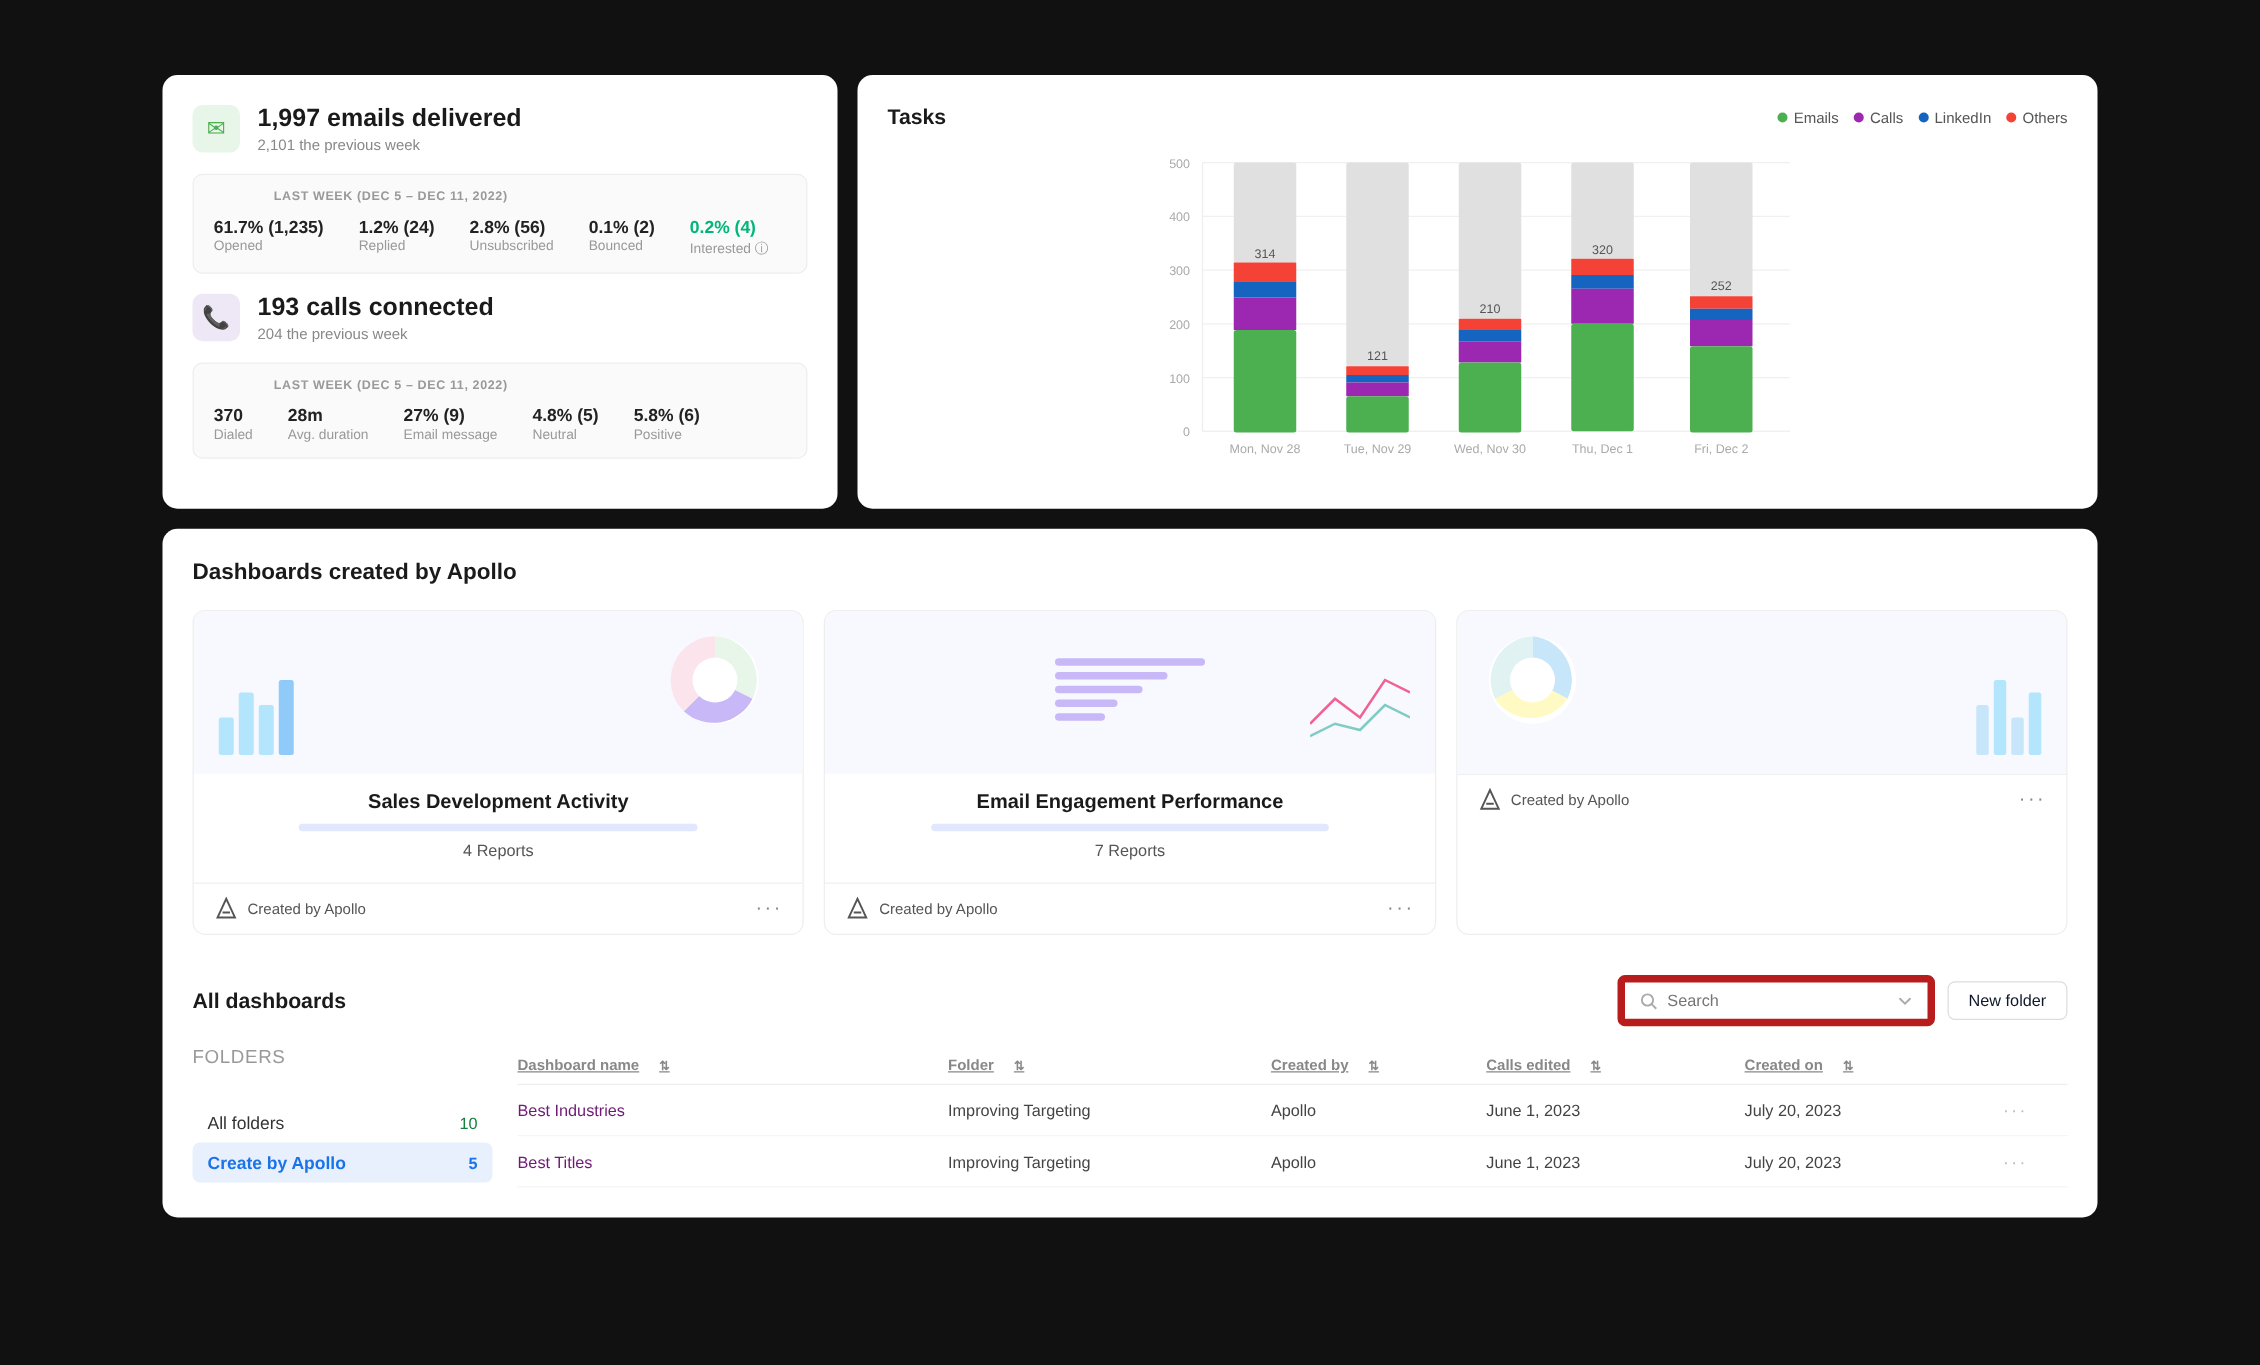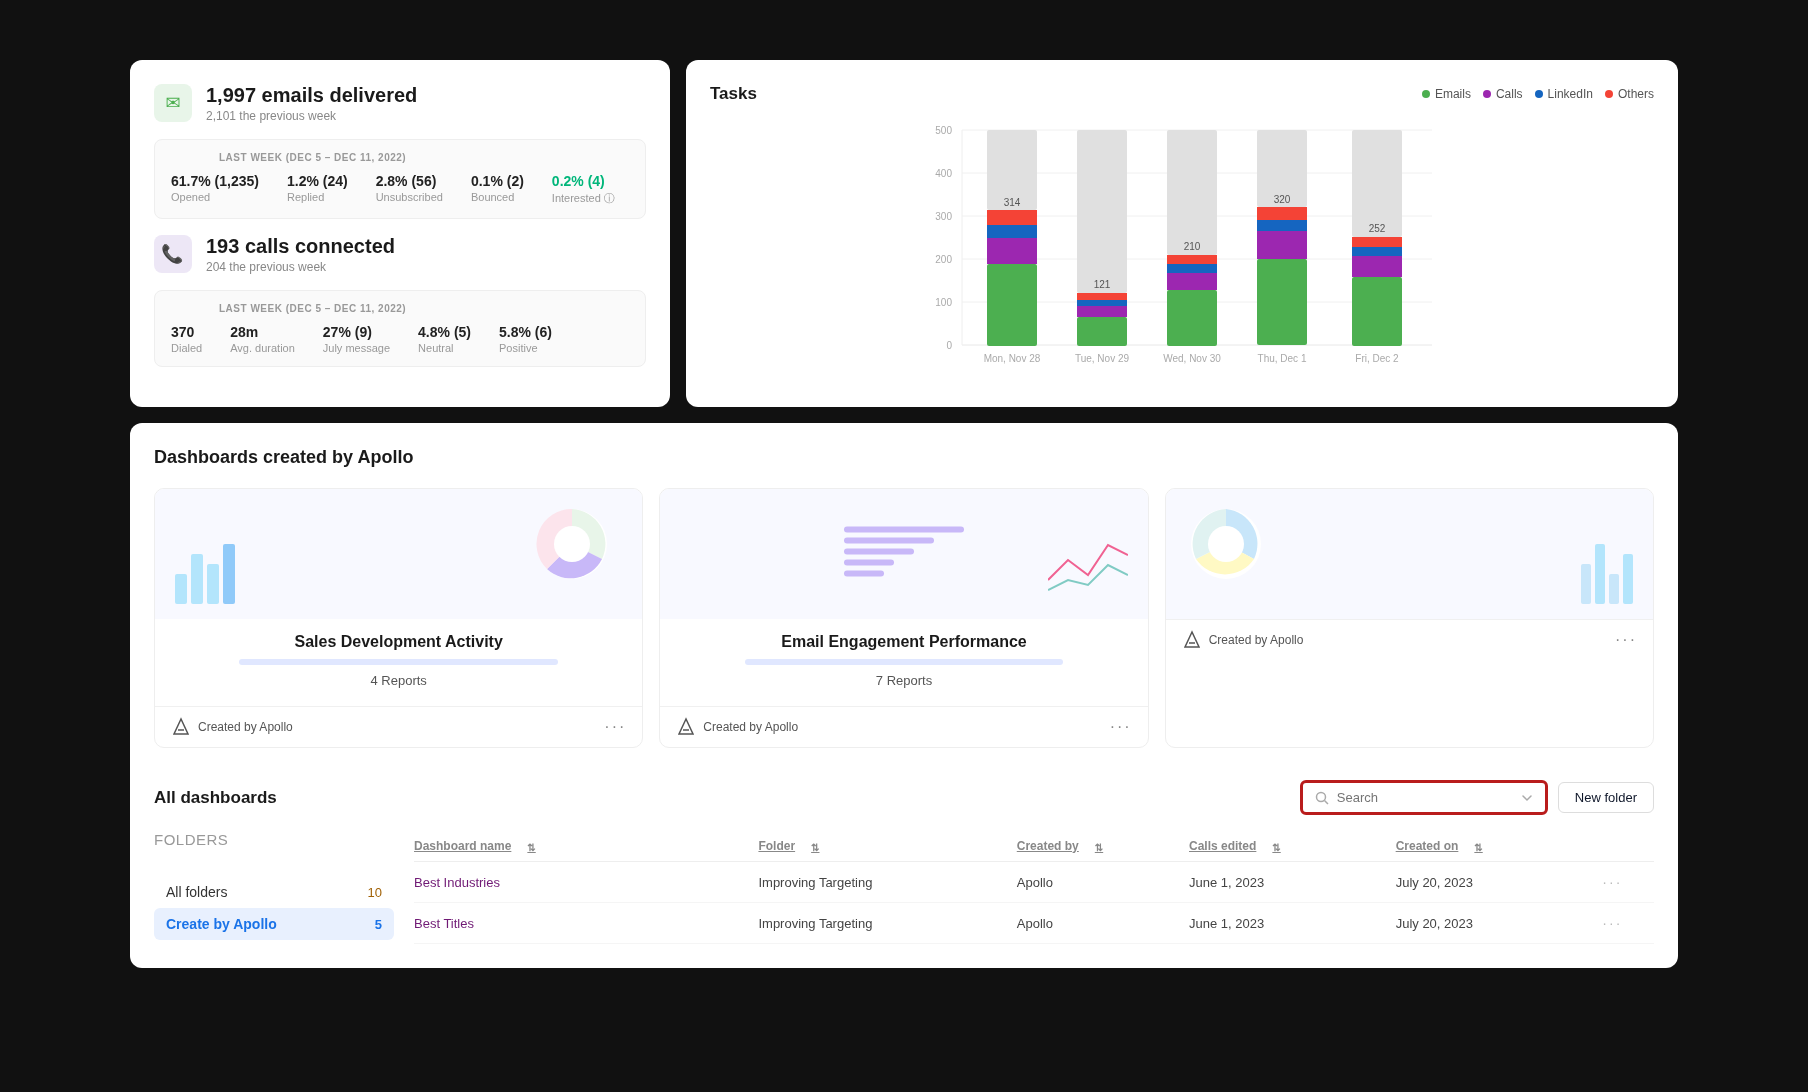--- a/index.html
+++ b/index.html
@@ -491,7 +491,7 @@
         </div>
         <div class="stat-metric-item">
           <div class="stat-metric-value">27% (9)</div>
-          <div class="stat-metric-label">July message</div>
+          <div class="stat-metric-label">Email message</div>
         </div>
         <div class="stat-metric-item">
           <div class="stat-metric-value">4.8% (5)</div>

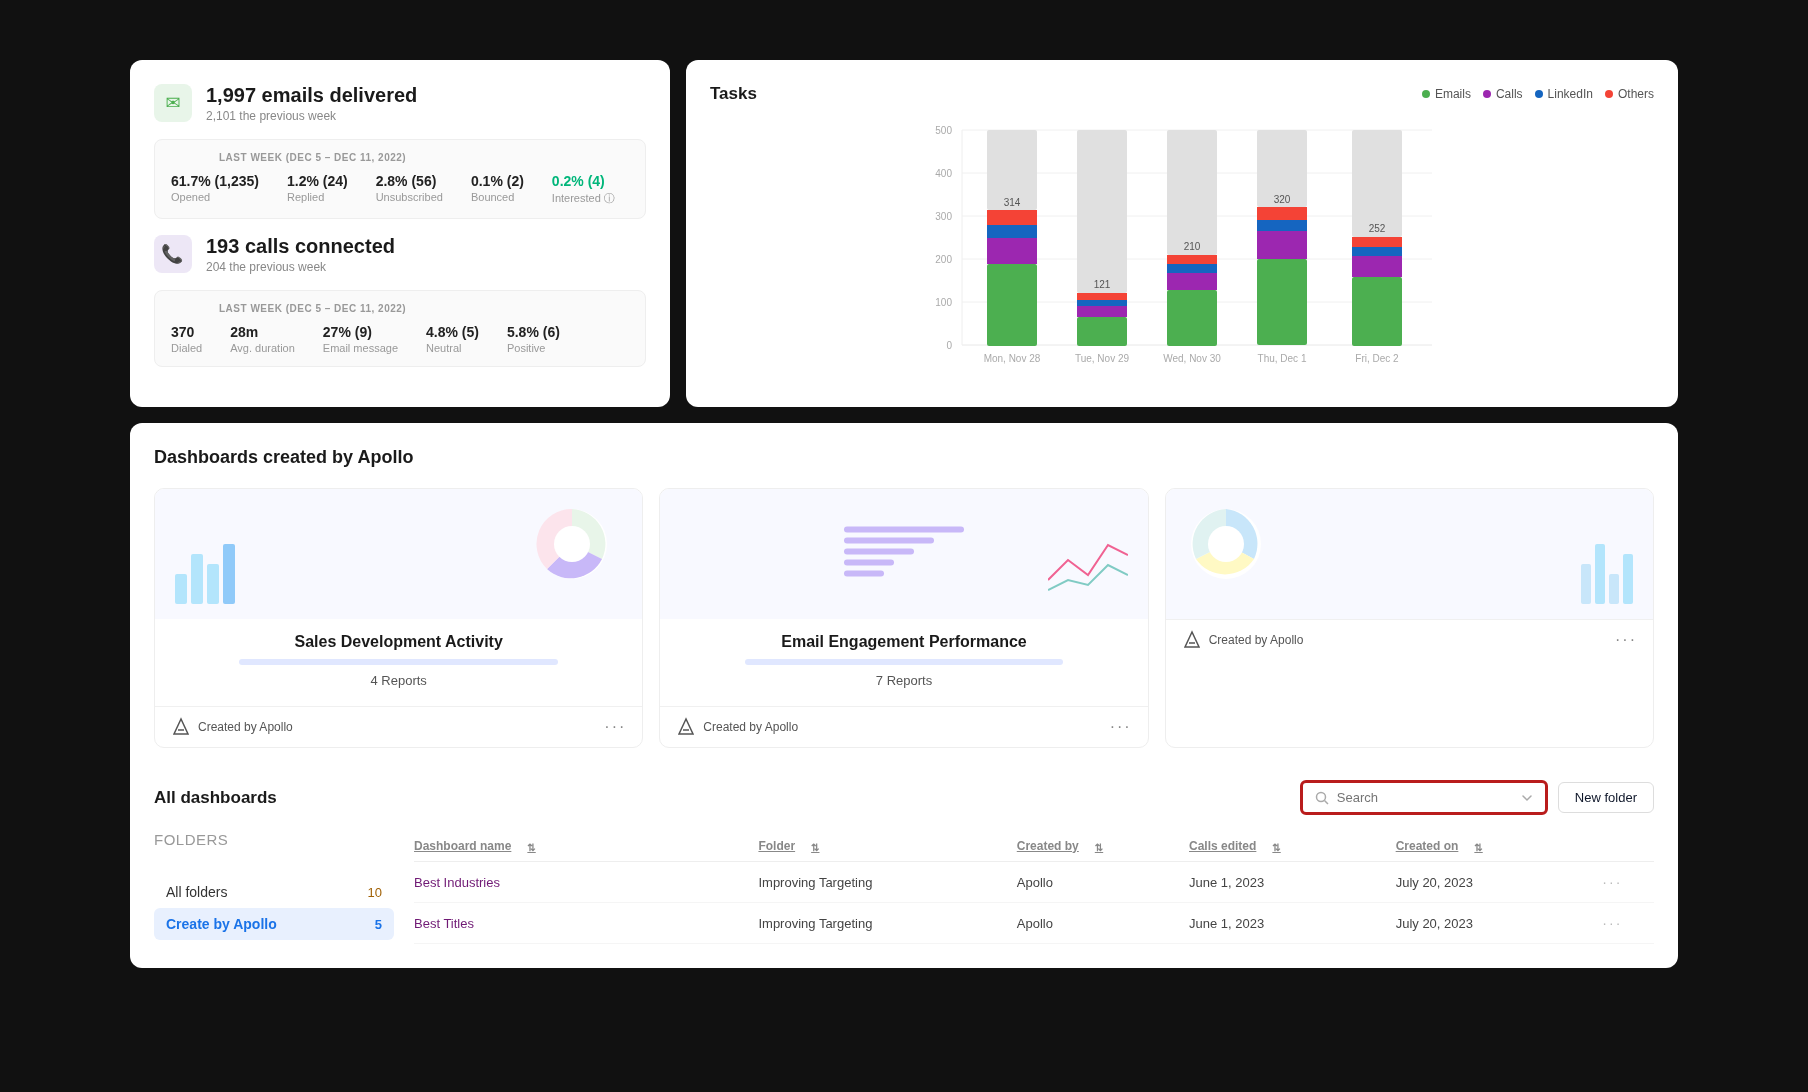--- a/index.html
+++ b/index.html
@@ -261,7 +261,7 @@
     .search-input {
       display: flex;
       align-items: center;
-      border: 3px solid #b91c1c;
+      border: 6px solid #b91c1c;
       border-radius: 6px;
       padding: 7px 12px;
       gap: 8px;

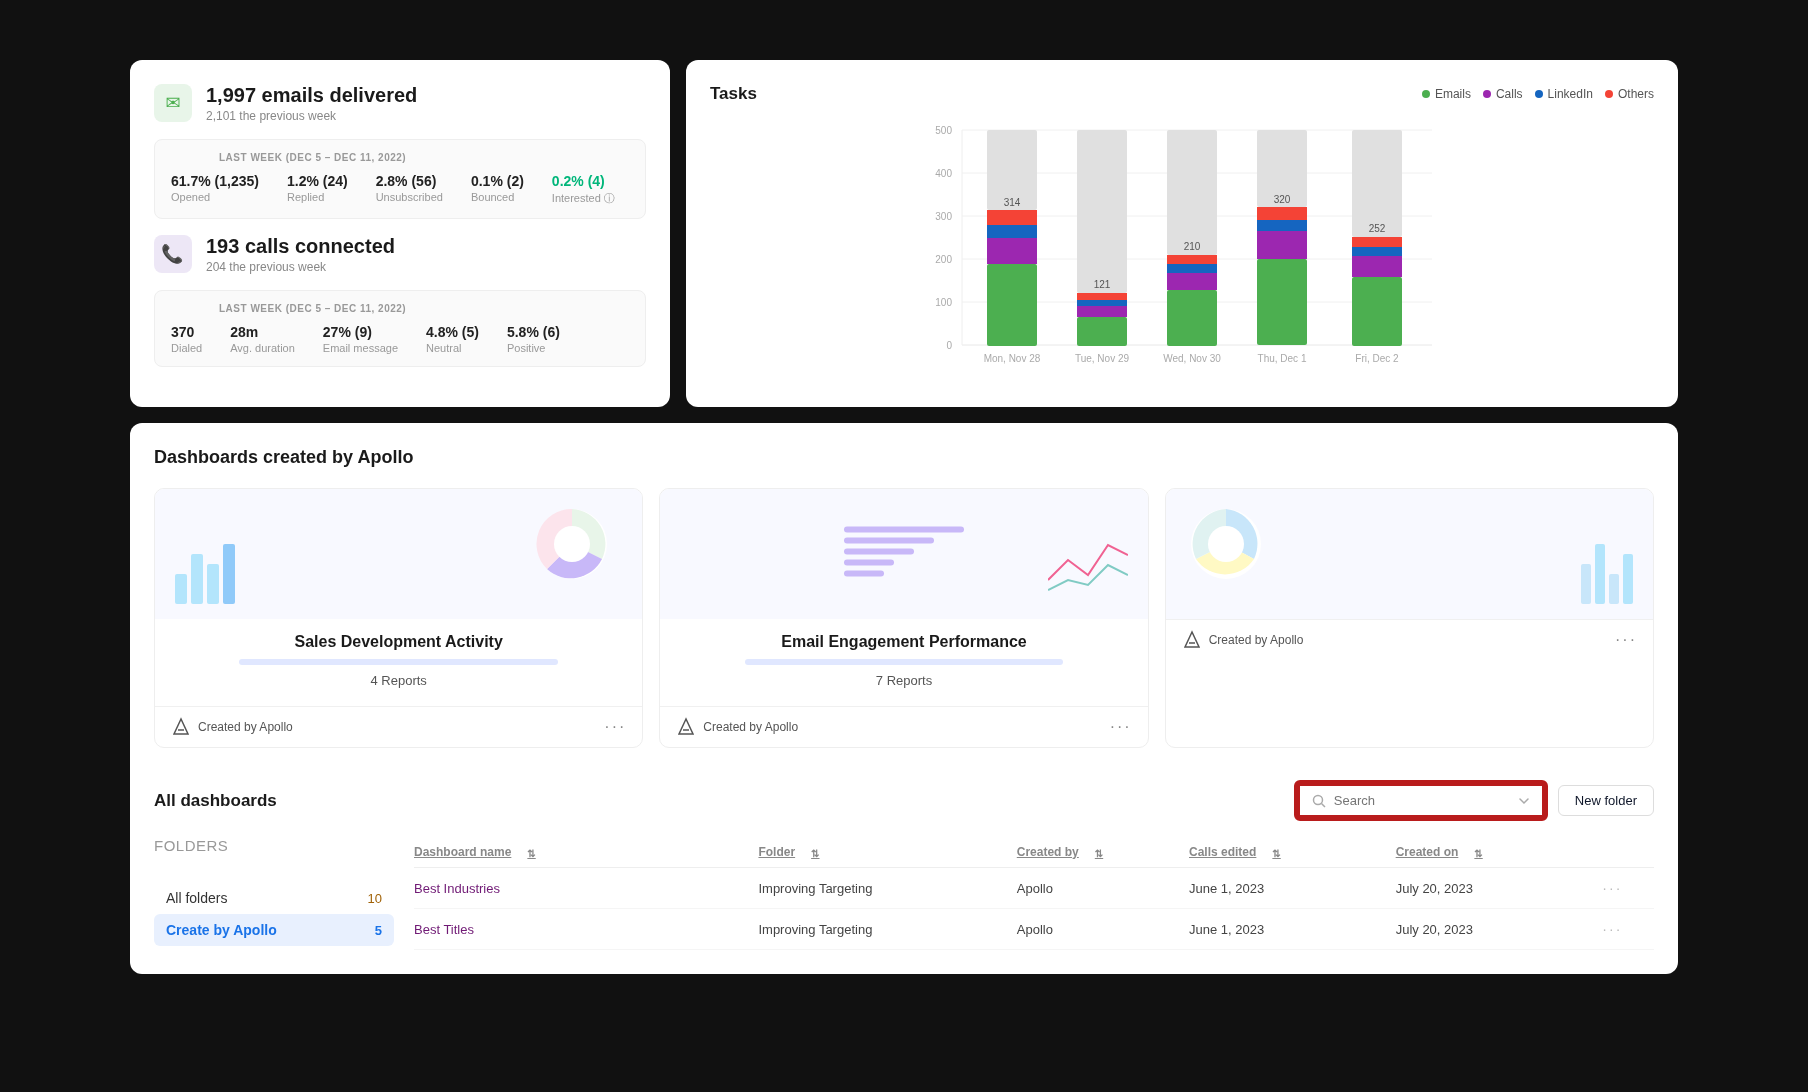--- a/index.html
+++ b/index.html
@@ -327,7 +327,7 @@
 
     .folder-count {
       font-size: 13px;
-      color: #a16207;
+      color: #15803d;
     }
 
     .folder-item.active .folder-count {

